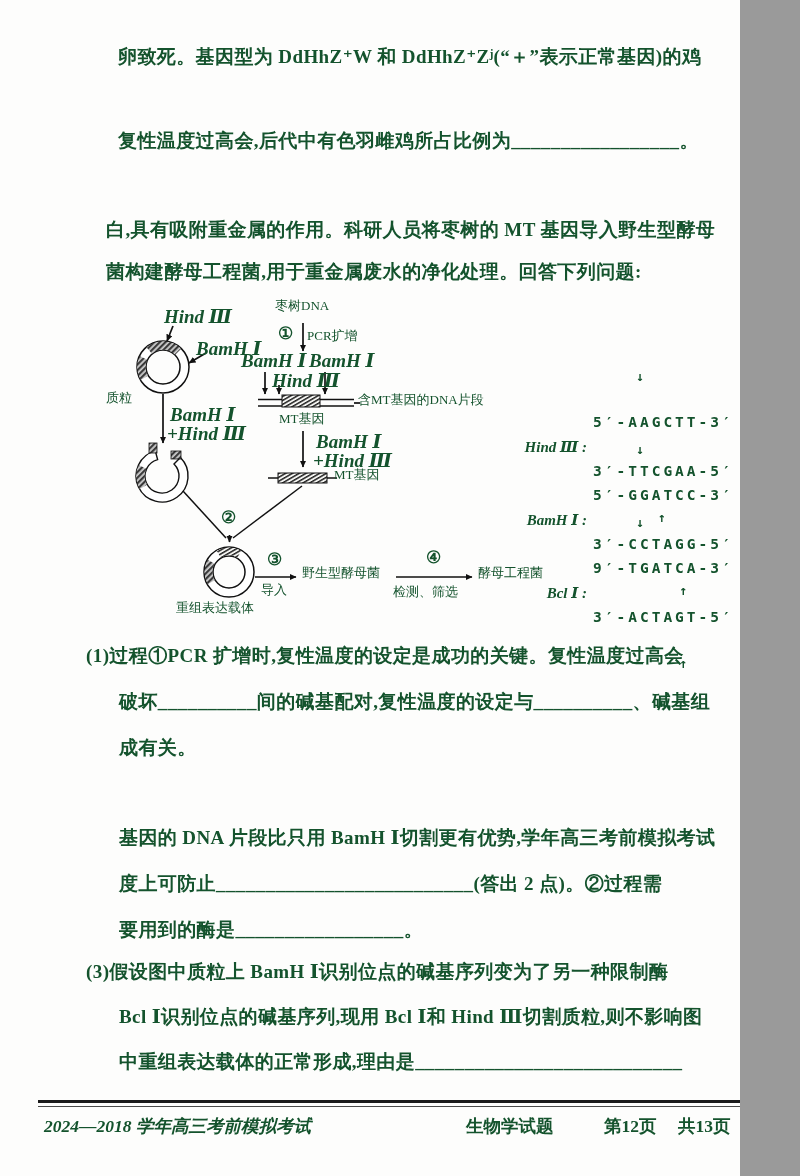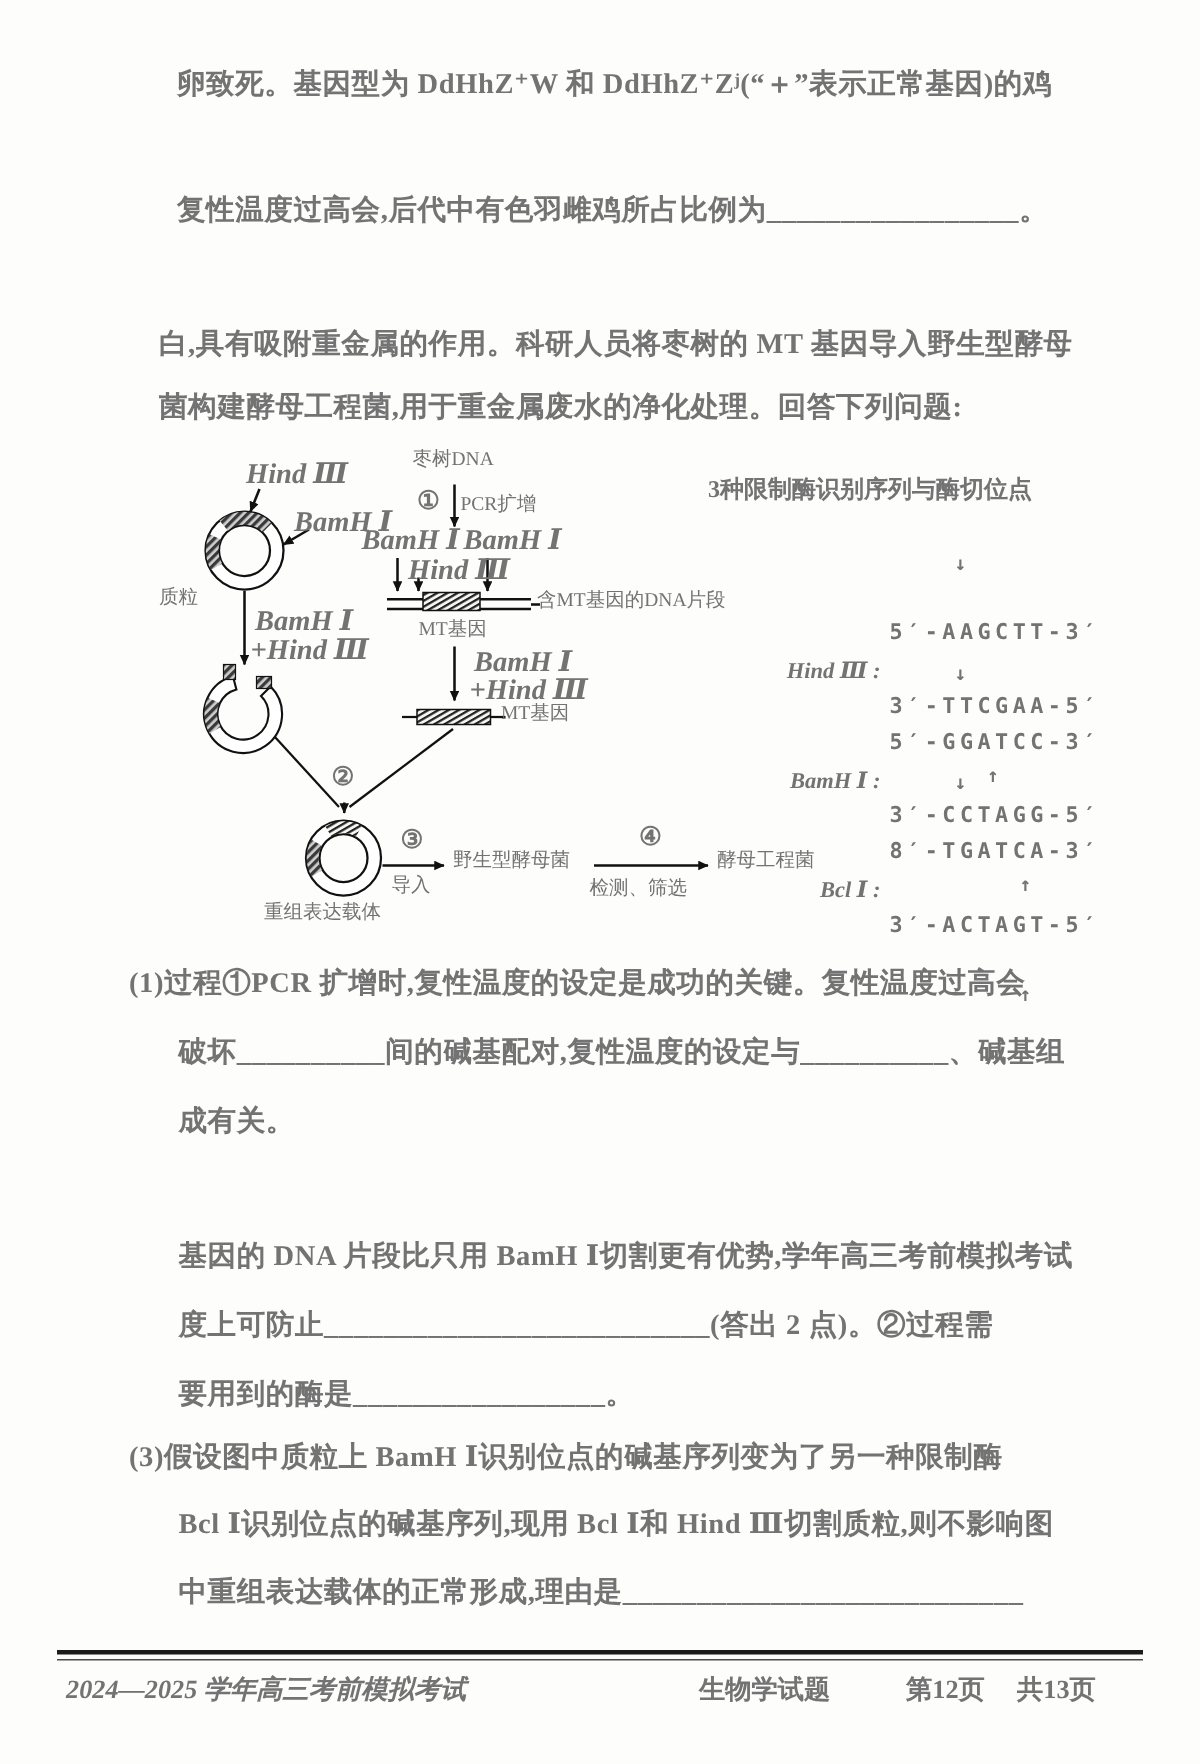--- a/index.html
+++ b/index.html
@@ -3,8 +3,8 @@
 <meta charset="utf-8">
 <style>
   html,body{margin:0;padding:0;background:#9a9a9a;}
-  #page{position:relative;width:800px;height:1176px;background:#fdfdfc;overflow:hidden;
-        font-family:"Liberation Serif","DejaVu Serif",serif;color:#737373;}
+  #page{position:relative;width:740px;height:1176px;background:#fdfdfc;overflow:hidden;
+        font-family:"Liberation Serif","DejaVu Serif",serif;color:#14532d;}
   .ln{position:absolute;white-space:pre;font-size:19px;font-weight:600;letter-spacing:0.4px;line-height:26px;}
   #diagram{position:absolute;left:100px;top:293px;width:680px;height:335px;}
   #diagram svg{position:absolute;left:0;top:0;}

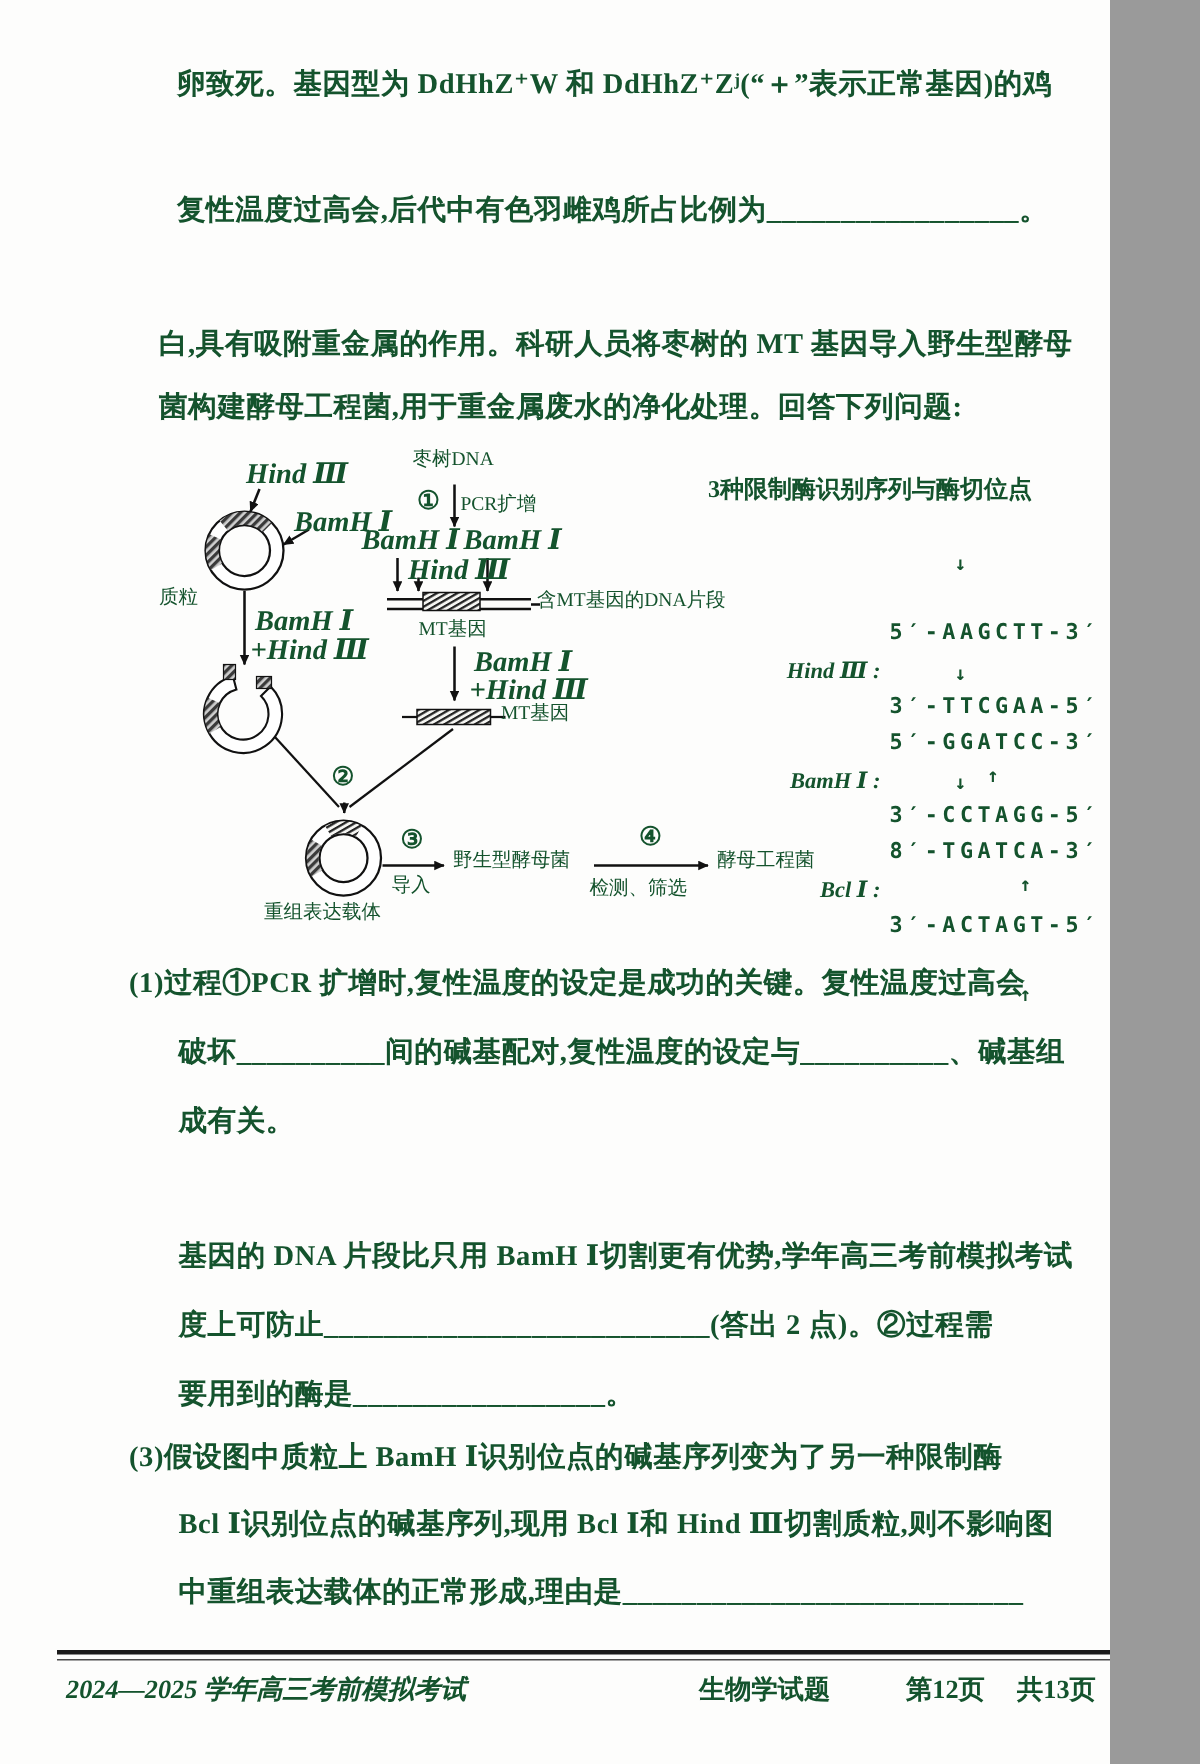--- a/index.html
+++ b/index.html
@@ -129,7 +129,6 @@
     <span class="dlab" style="left:293px;top:290px">检测、筛选</span>
     <span class="dlab" style="left:378px;top:271px">酵母工程菌</span>
 
-    <span class="panel-title" style="left:372px;top:23px">3种限制酶识别序列与酶切位点</span>
 
     <div class="enz-block" style="left:395px;top:46px">
       <div class="enz-name">Hind Ⅲ :</div>

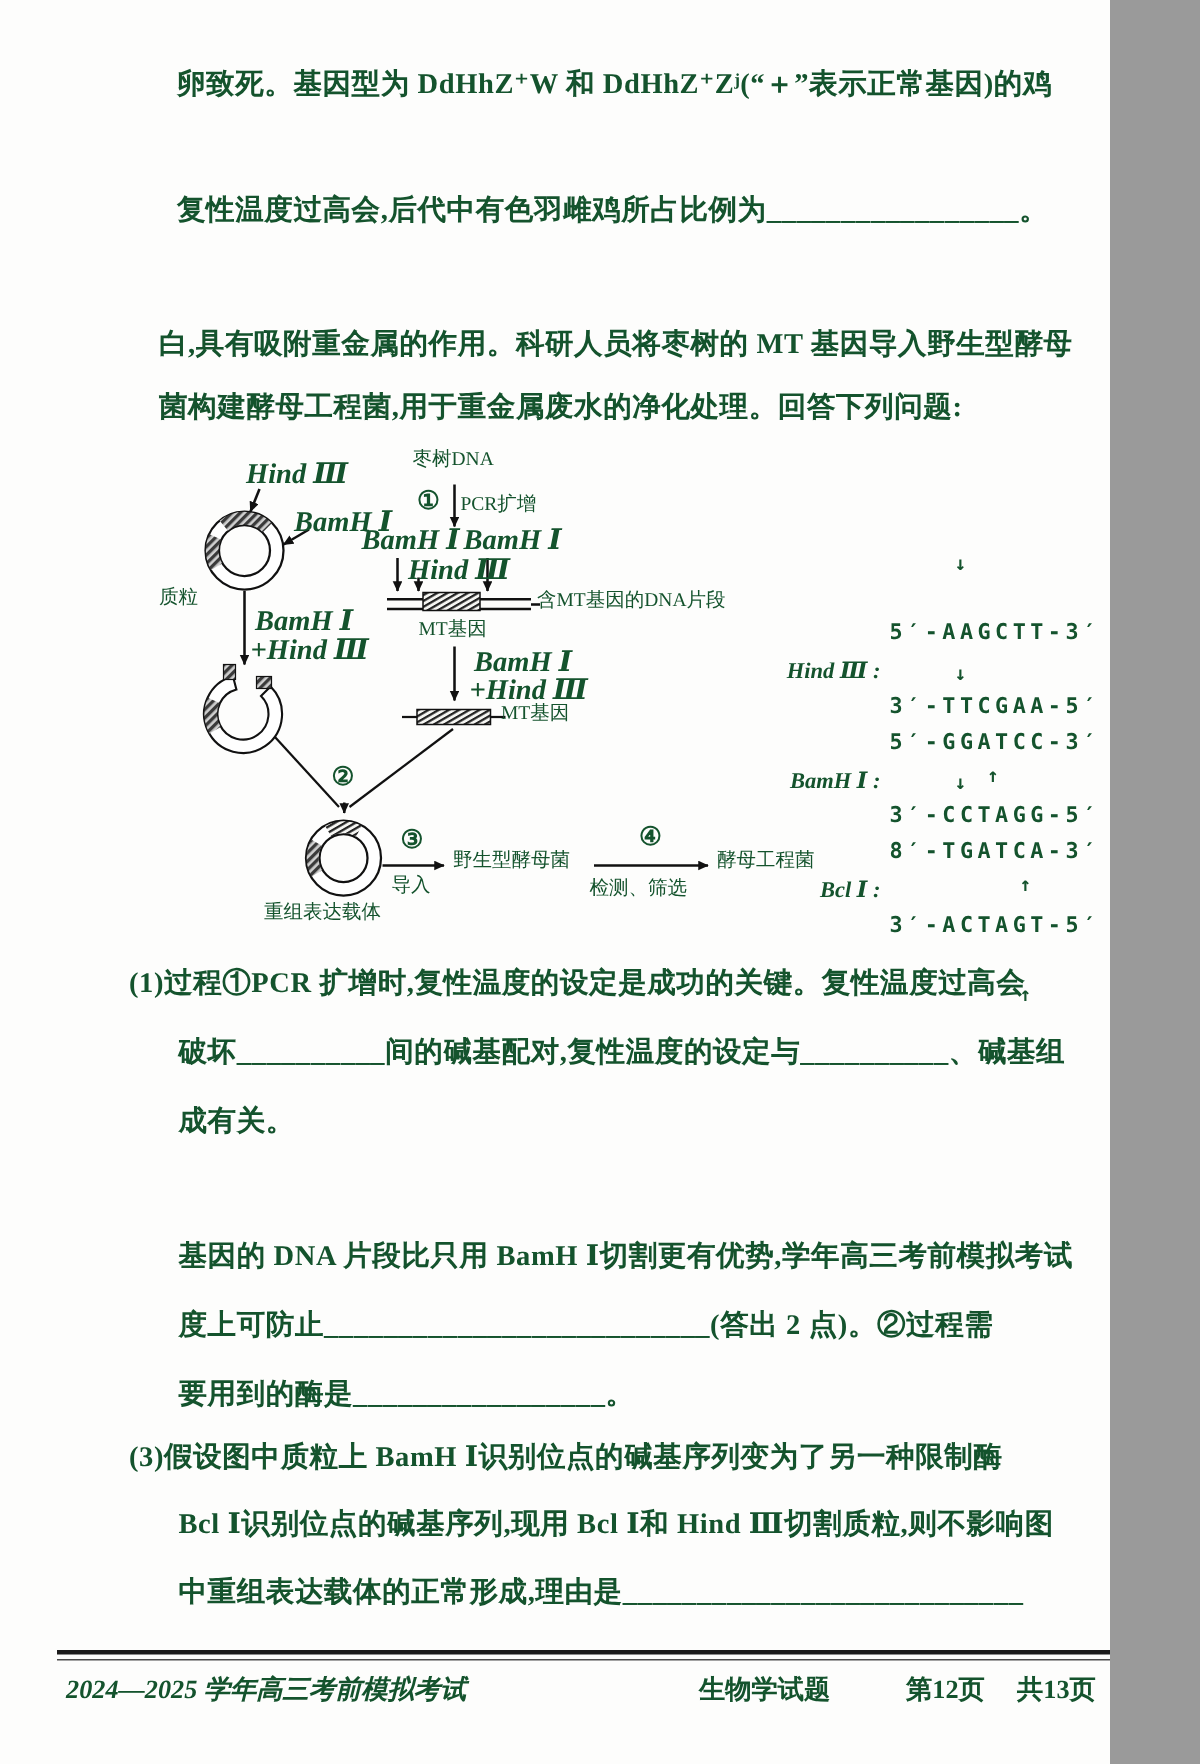--- a/index.html
+++ b/index.html
@@ -152,7 +152,7 @@
       <div class="enz-name">Bcl Ⅰ :</div>
       <div class="enz-rows">
         <div class="arrowrow">    ↓</div>
-        <div class="seqrow">8′-TGATCA-3′</div>
+        <div class="seqrow">9′-TGATCA-3′</div>
         <div class="seqrow">3′-ACTAGT-5′</div>
         <div class="arrowrow">        ↑</div>
       </div>

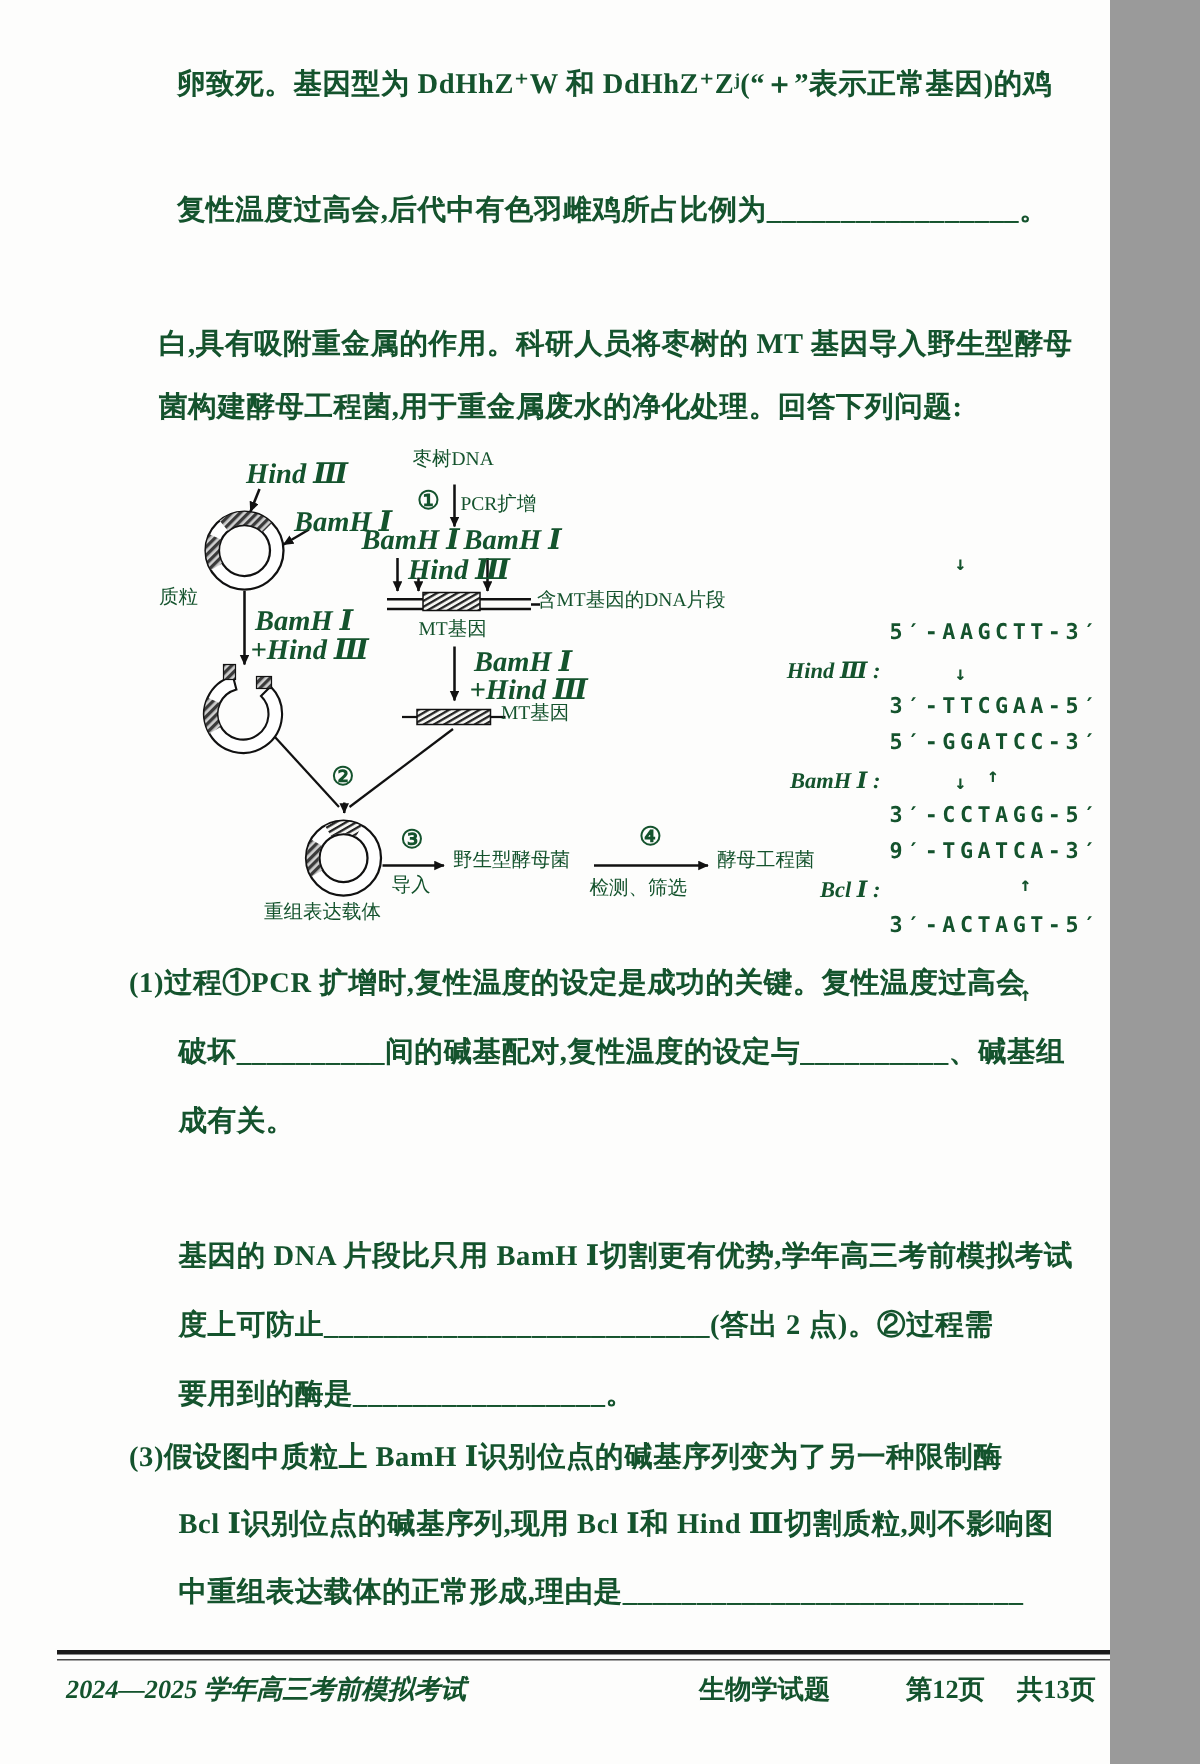--- a/index.html
+++ b/index.html
@@ -173,7 +173,7 @@
 
   <div id="footer-rule"></div>
   <div id="footer-rule2"></div>
-  <div class="foot" style="left:44px;font-style:italic;font-weight:600">2024—2025 学年高三考前模拟考试</div>
+  <div class="foot" style="left:44px;font-style:italic;font-weight:600">2024—2018 学年高三考前模拟考试</div>
   <div class="foot" style="left:466px">生物学试题</div>
   <div class="foot" style="left:604px">第12页</div>
   <div class="foot" style="left:678px">共13页</div>

